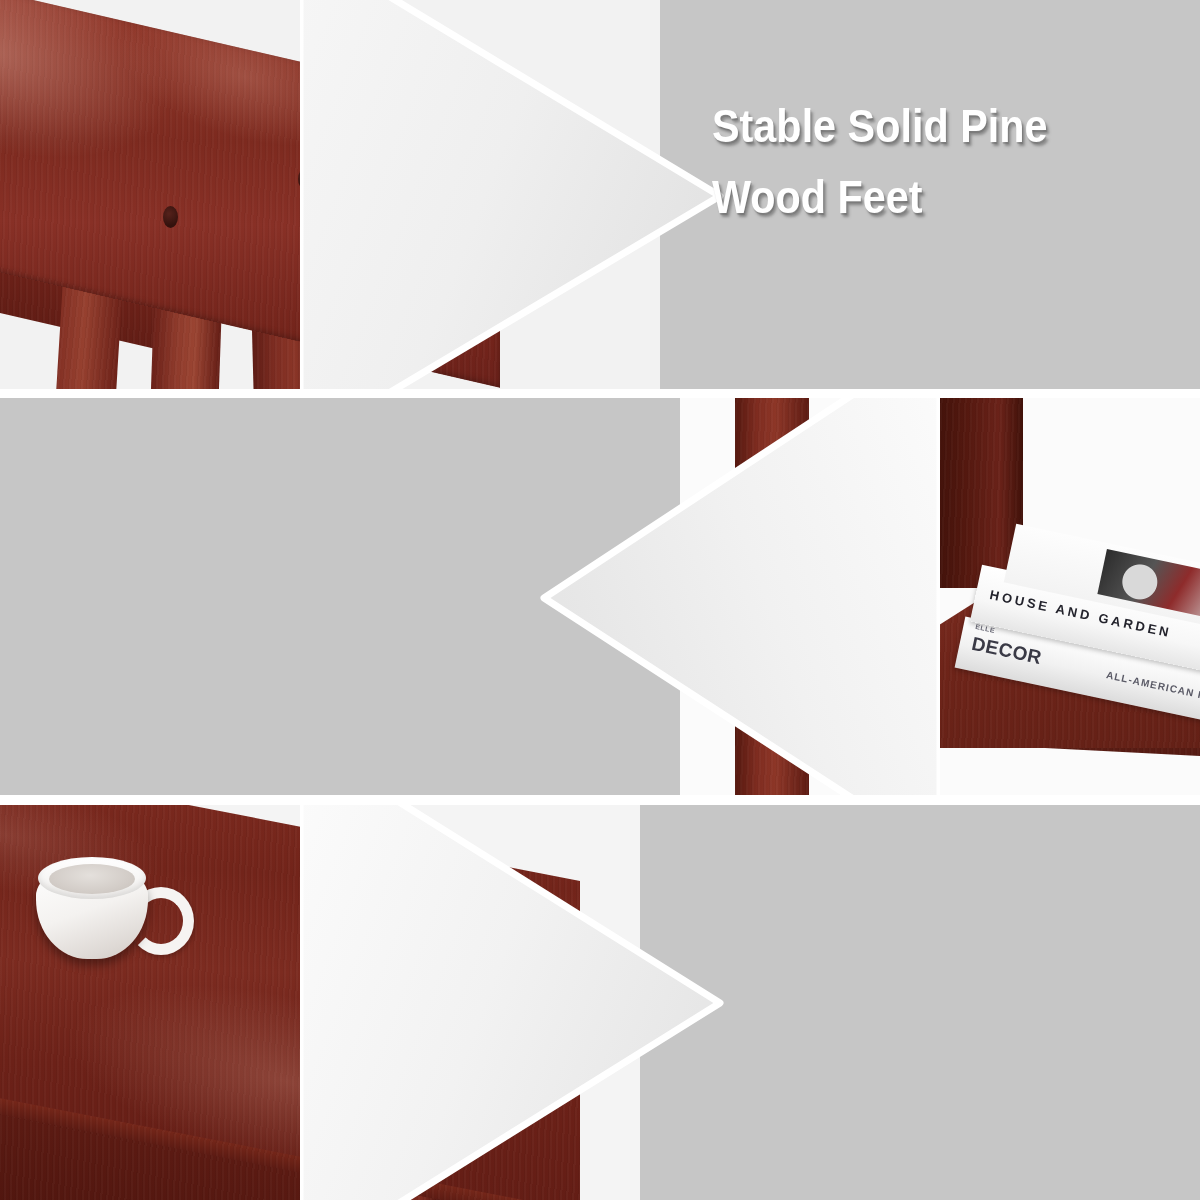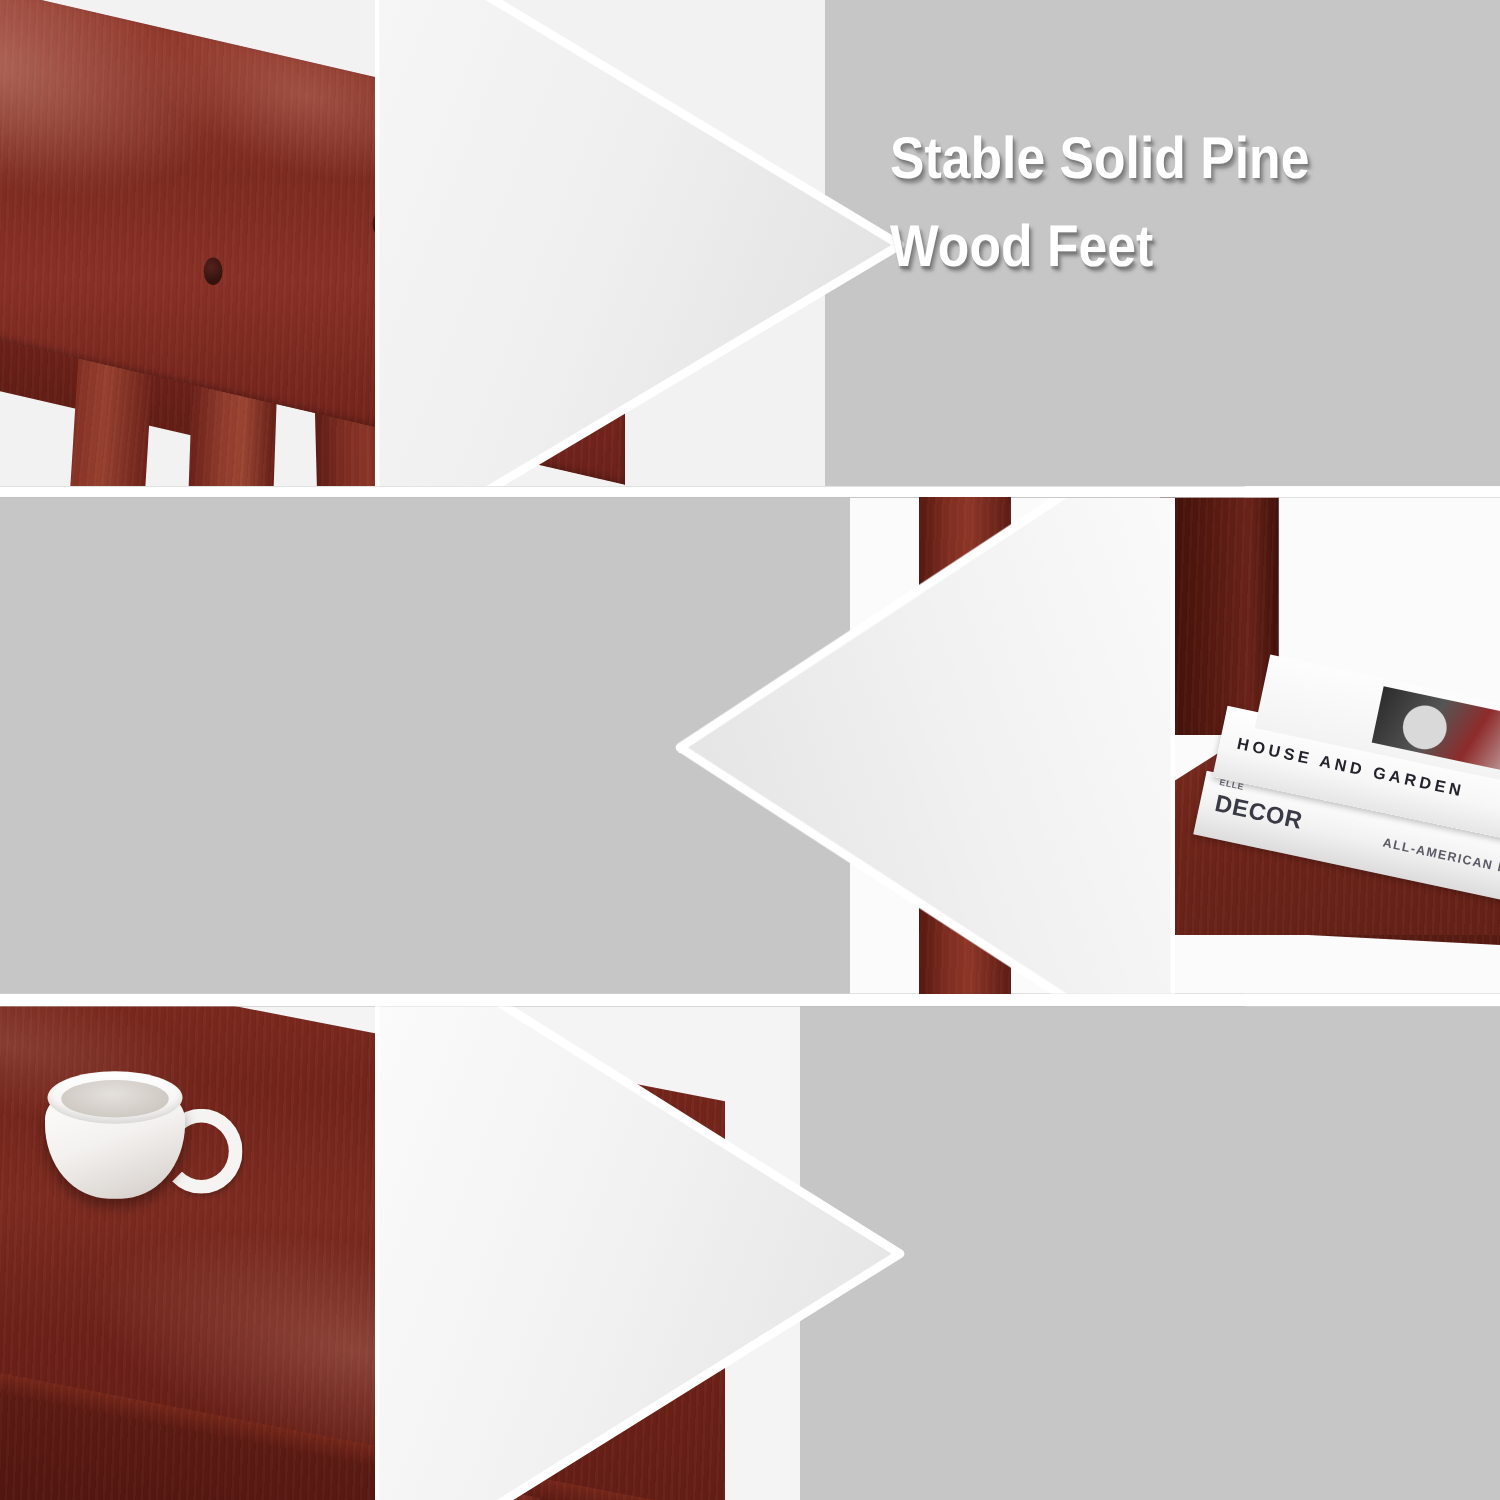--- a/index.html
+++ b/index.html
@@ -19,7 +19,7 @@
     position: relative;
     width: 996px;
     height: 1200px;
-    background: #737373;
+    background: #ef4444;
   }
 
   

